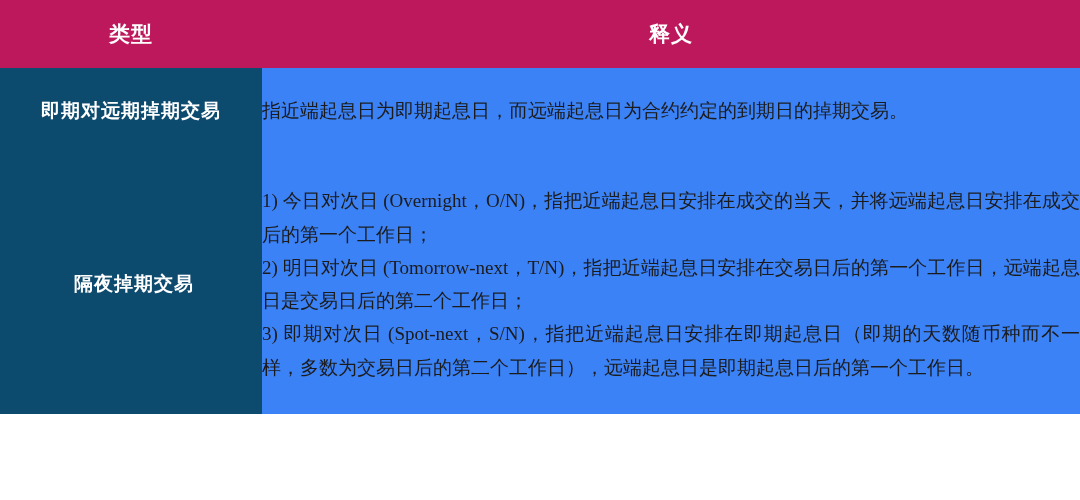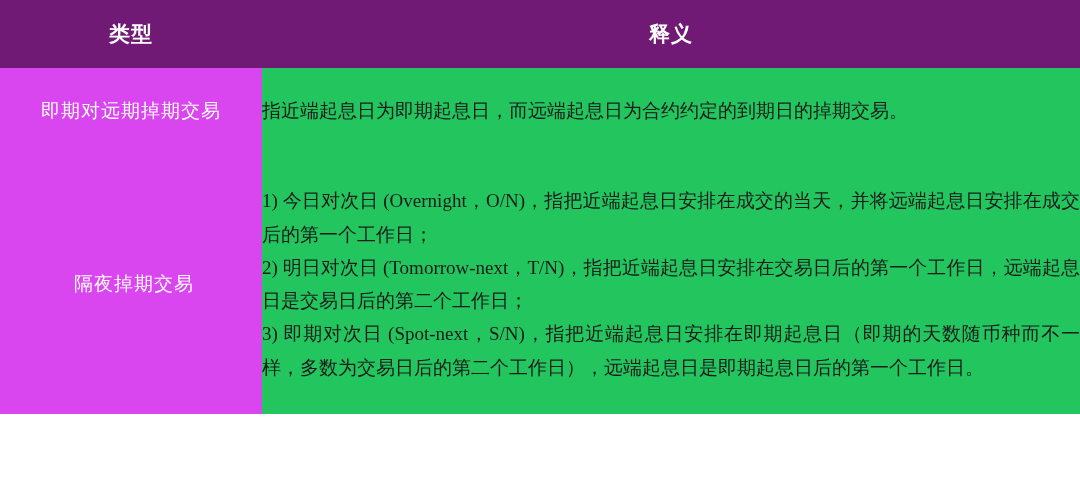--- a/index.html
+++ b/index.html
@@ -25,7 +25,7 @@
   }
   
   .hdr {
-    background: #701a75;
+    background: #be185d;
     color: #ffffff;
     height: 68px;
     text-align: center;

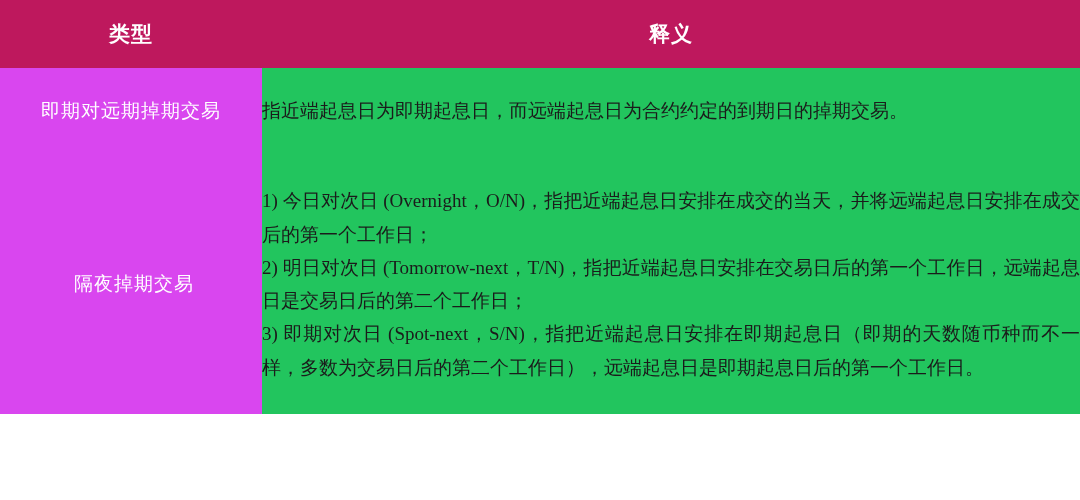--- a/index.html
+++ b/index.html
@@ -43,10 +43,10 @@
   }
   
   .type-cell {
-    background: #d946ef;
+    background: #0c4a6e;
     color: #ffffff;
     font-size: 19px;
-    font-weight: normal;
+    font-weight: bold;
     text-align: center;
     letter-spacing: 1px;
     border-top: 3px solid #ffffff;

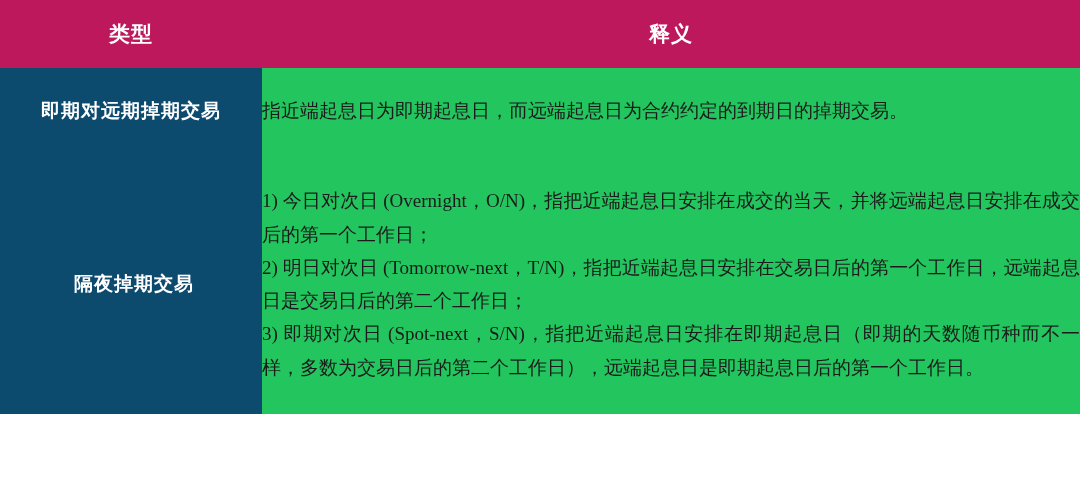--- a/index.html
+++ b/index.html
@@ -67,7 +67,7 @@
     box-sizing: border-box;
     border-top: 3px solid #ffffff;
   }
-  .def-white { background: #22c55e; }
+  .def-white { background: #3b82f6; }
   .def-tint  { background: #e6e8f1; }
   .def-cell p {
     margin: 0;

